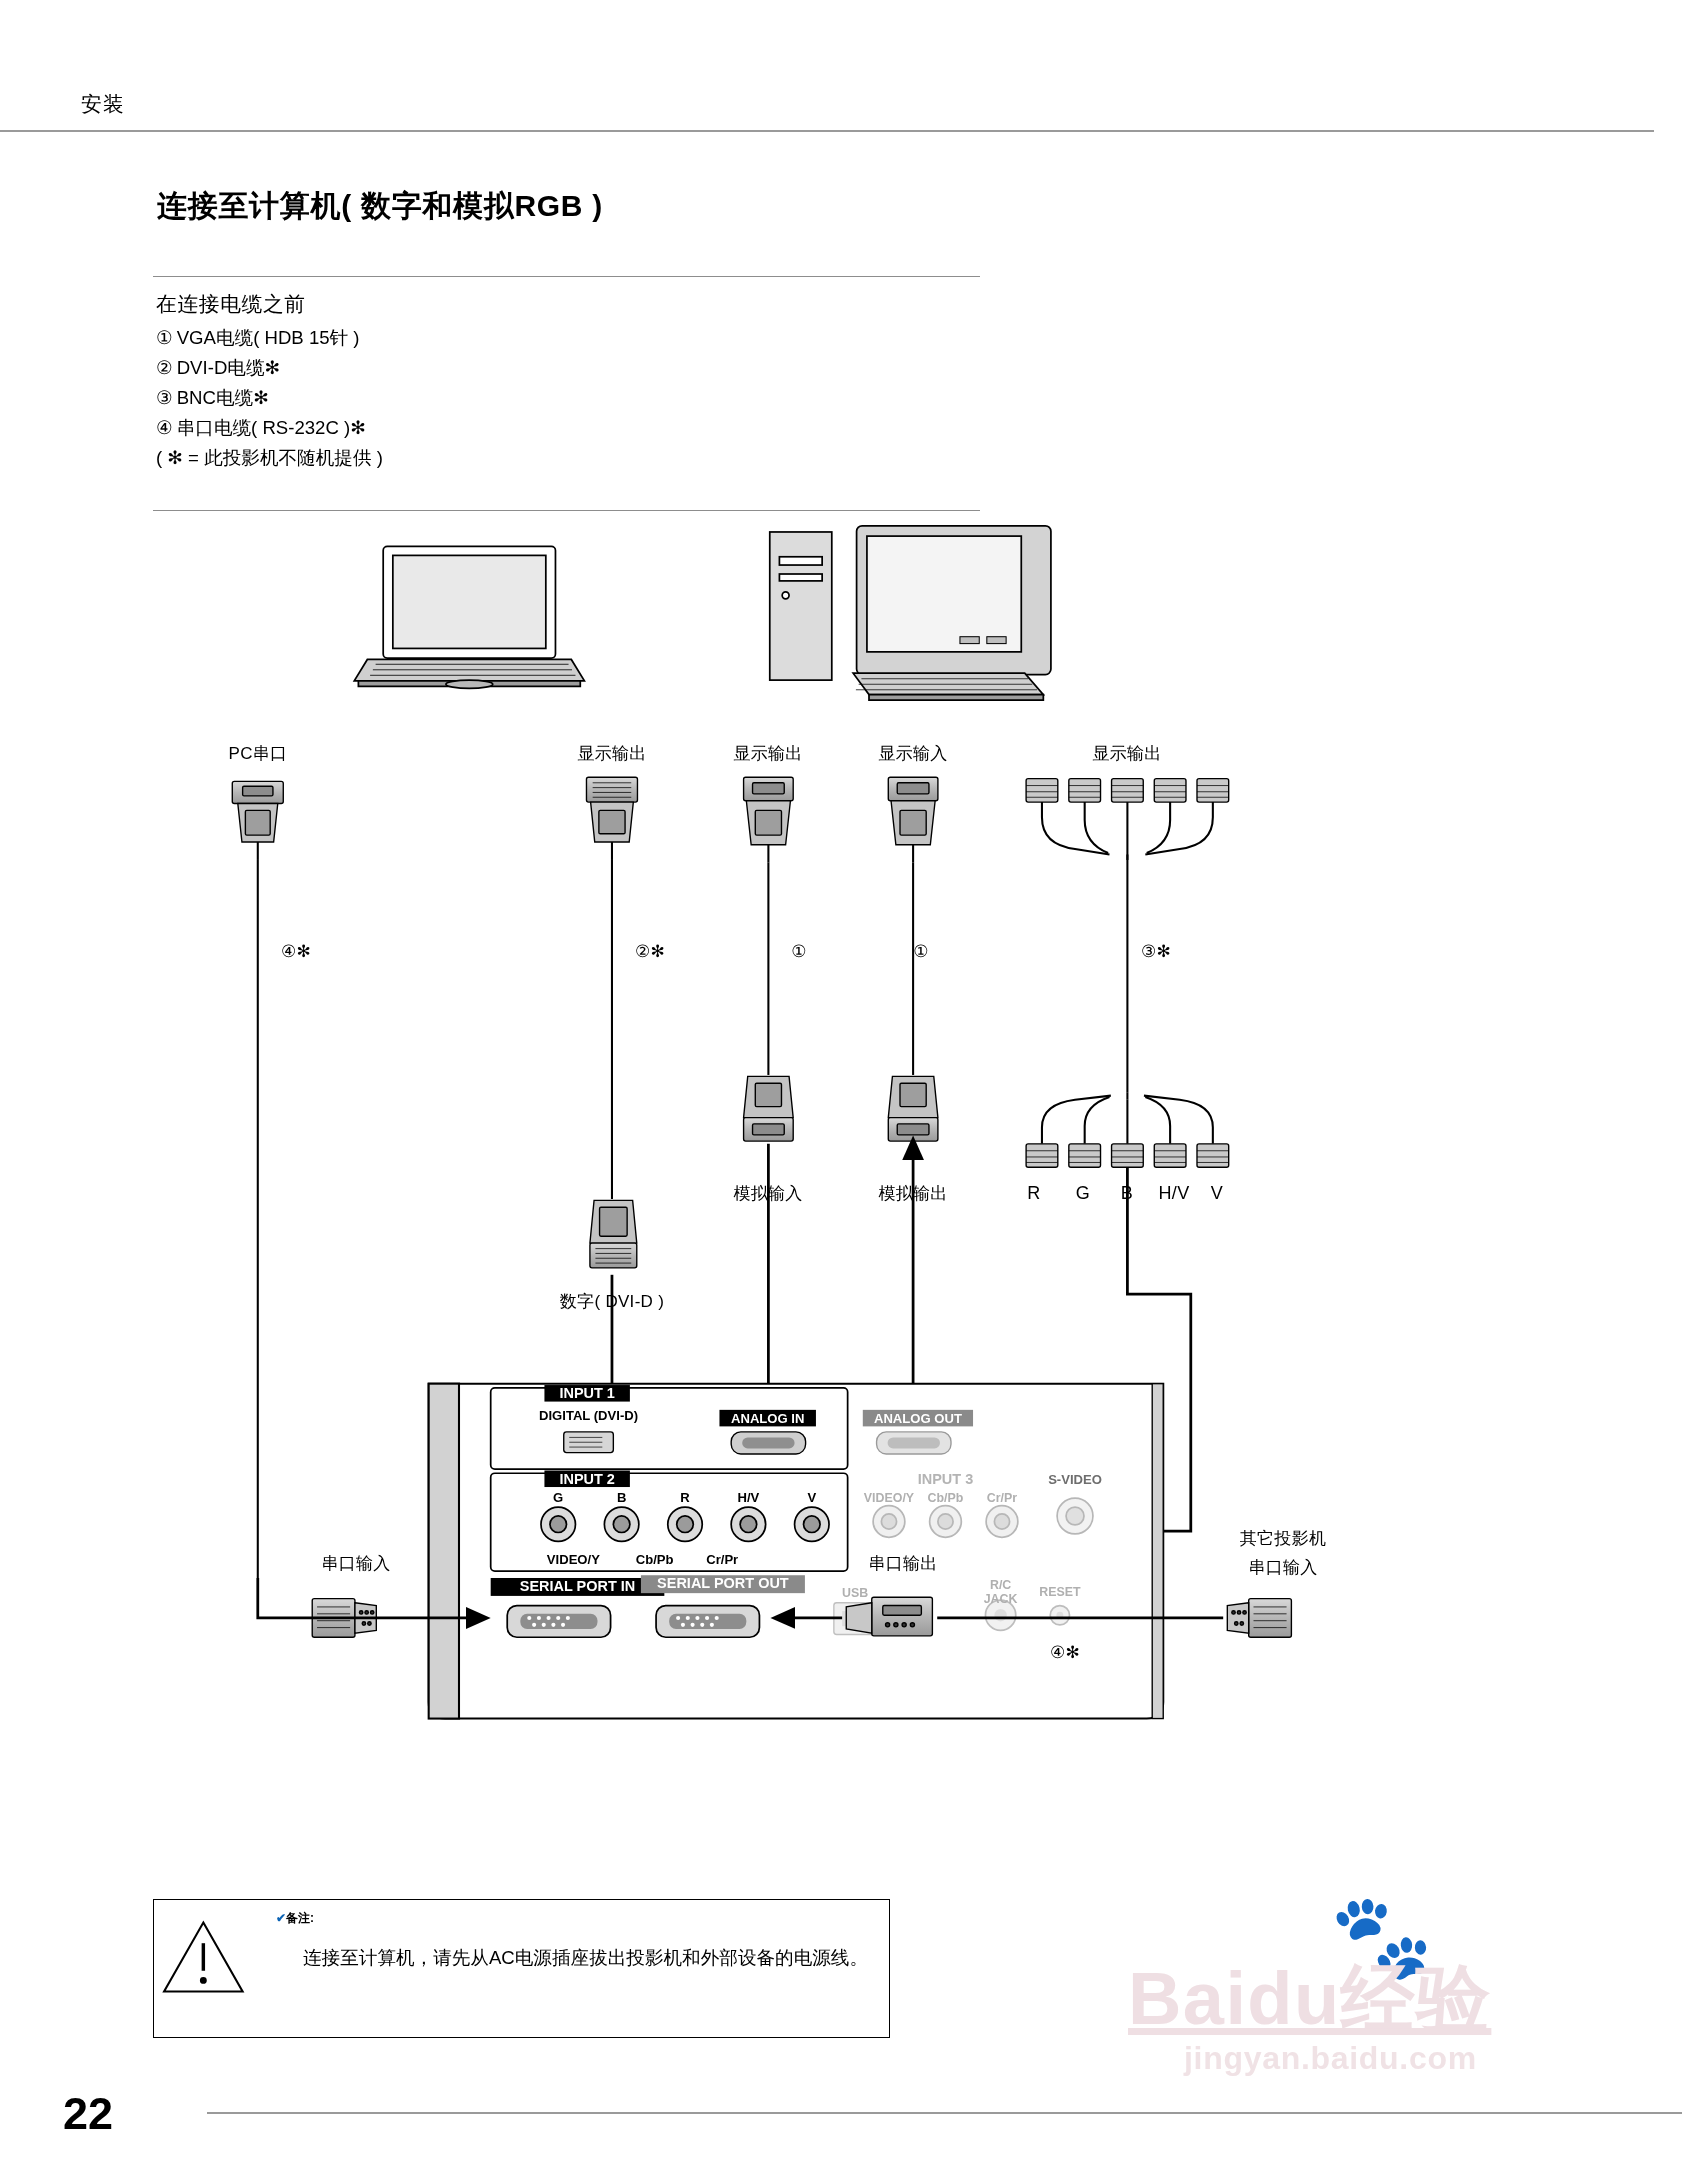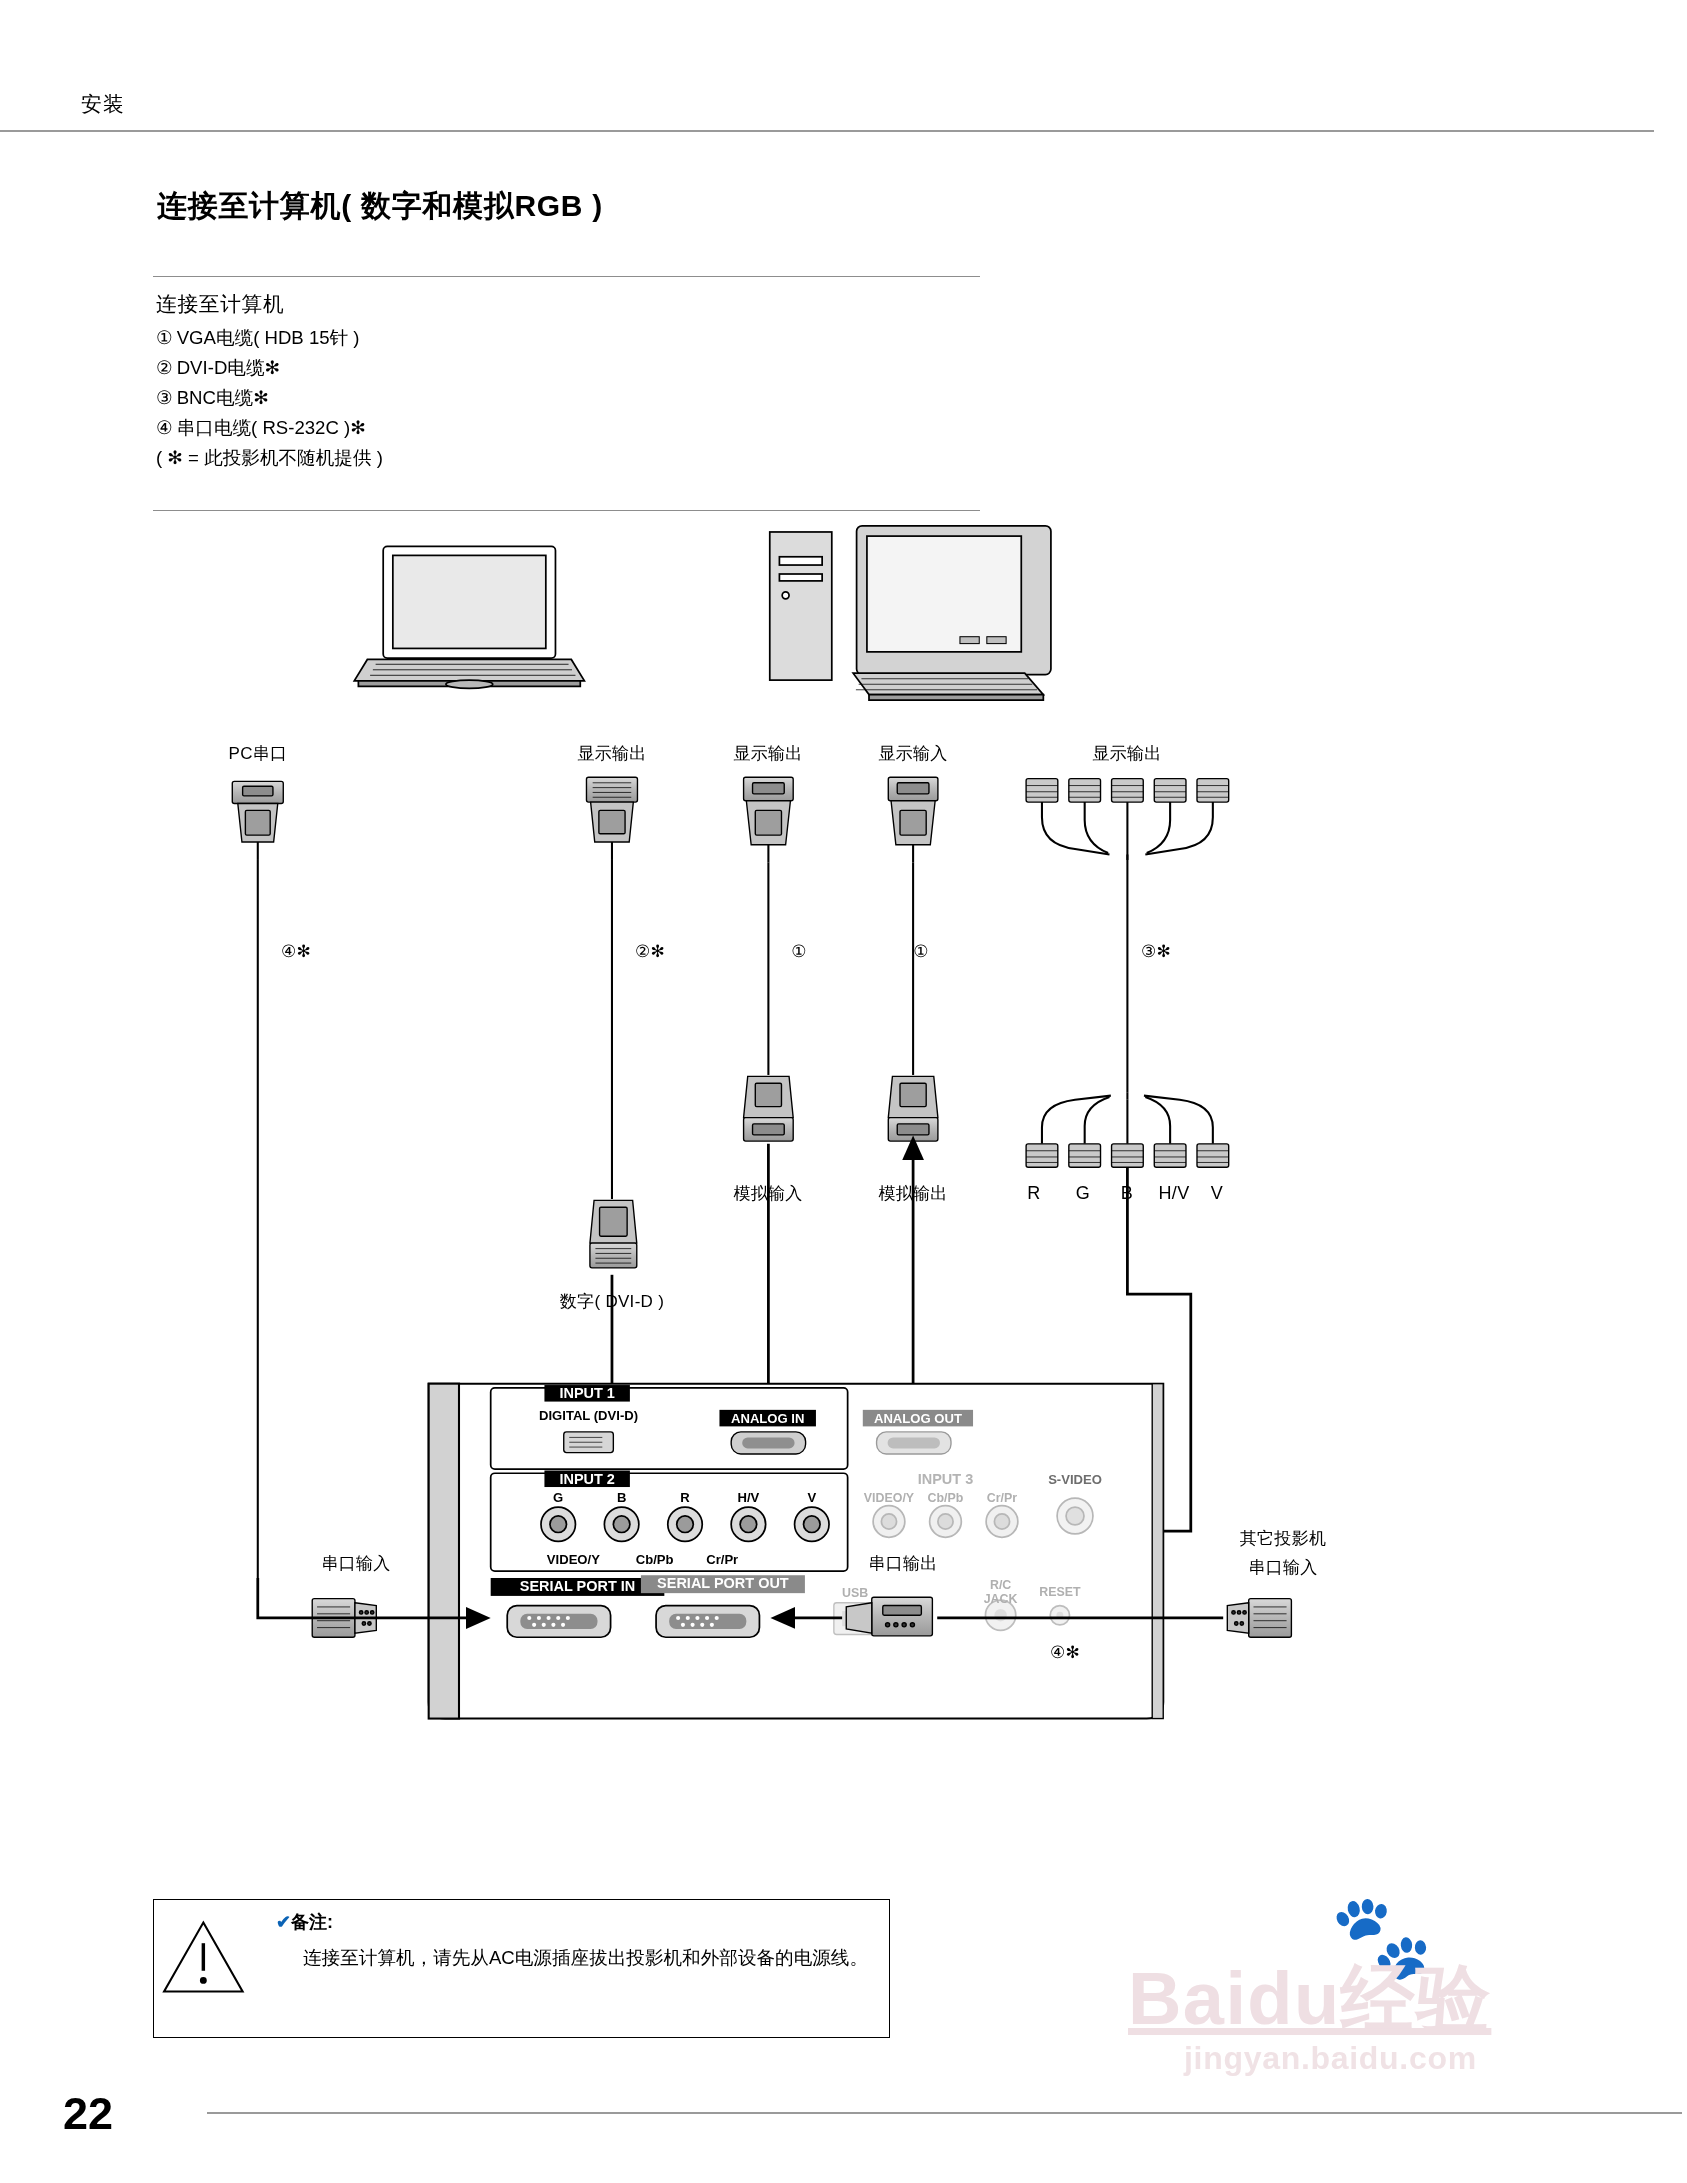--- a/index.html
+++ b/index.html
@@ -186,7 +186,7 @@
   <div class="rule-a"></div>
 
   <div class="cables">
-    <span class="lead">连接至计算机</span>
+    <span class="lead">在连接电缆之前</span>
     <span class="row">
       <span class="cnum">①</span><span>VGA电缆( HDB 15针 )</span>
     </span>

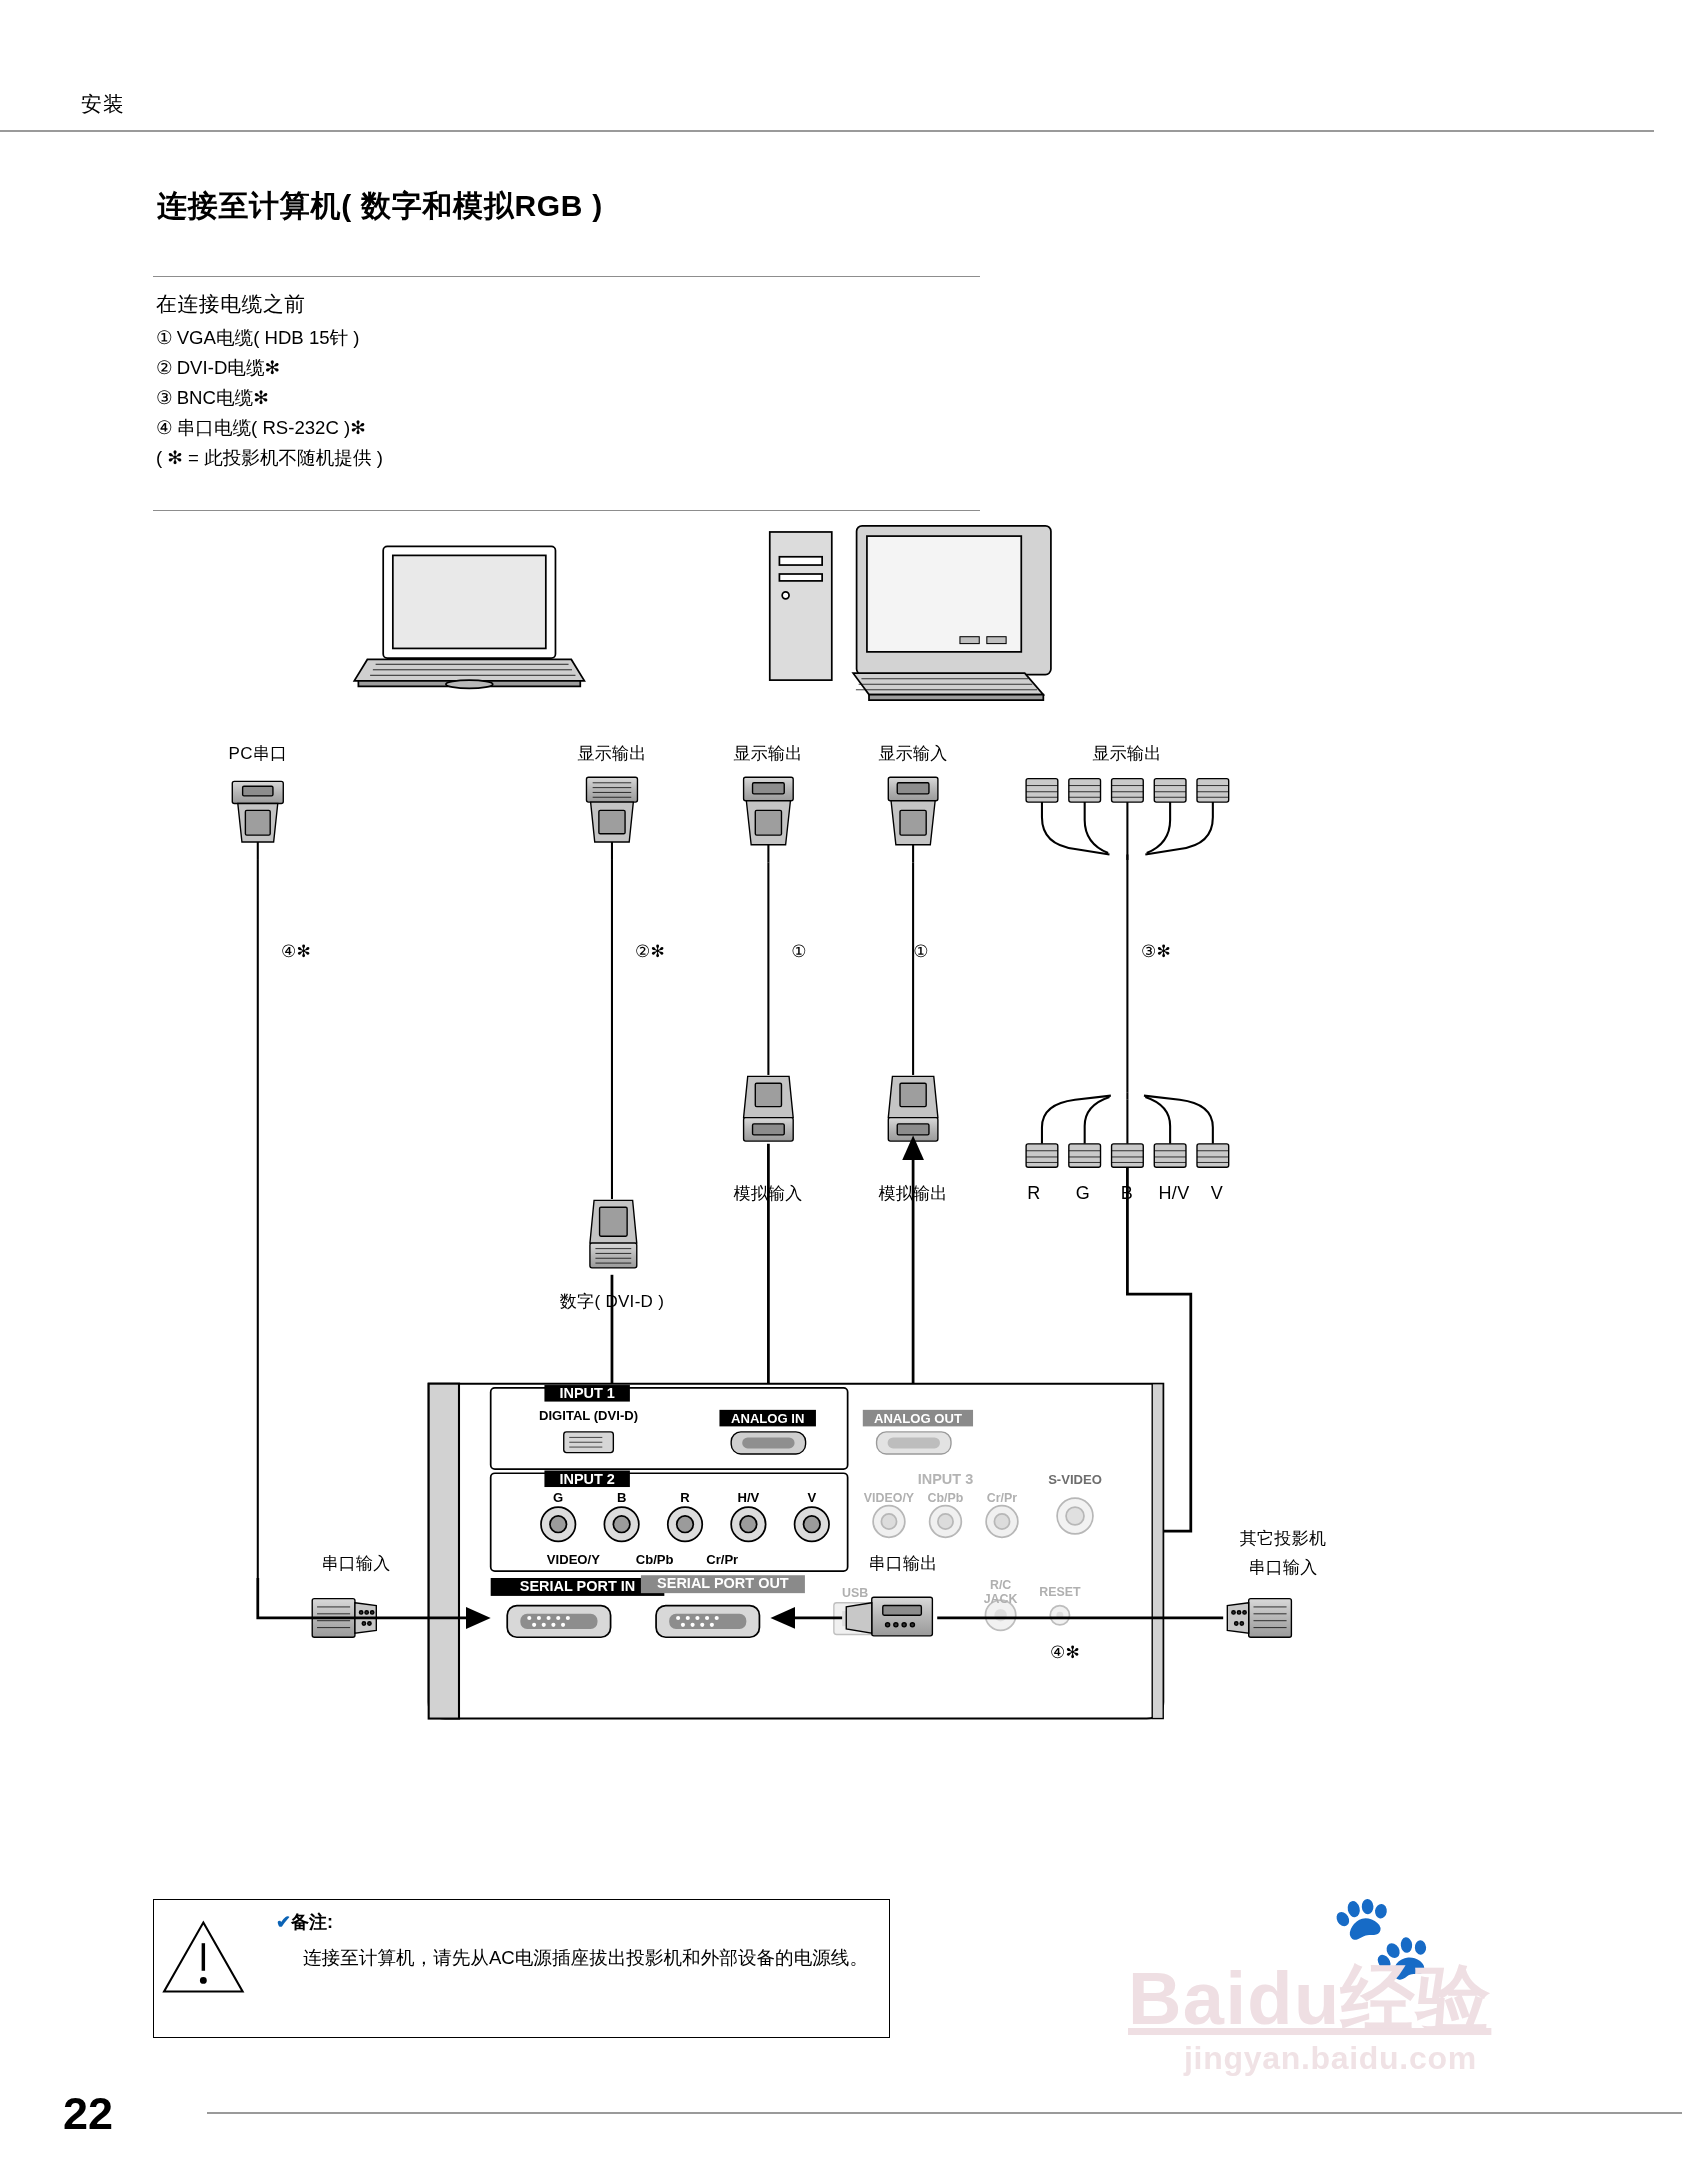--- a/index.html
+++ b/index.html
@@ -117,7 +117,7 @@
     position: absolute;
     left: 276px;
     top: 1910px;
-    font-size: 18px;
+    font-size: 12px;
     font-weight: bold;
   }
   .note-body {

